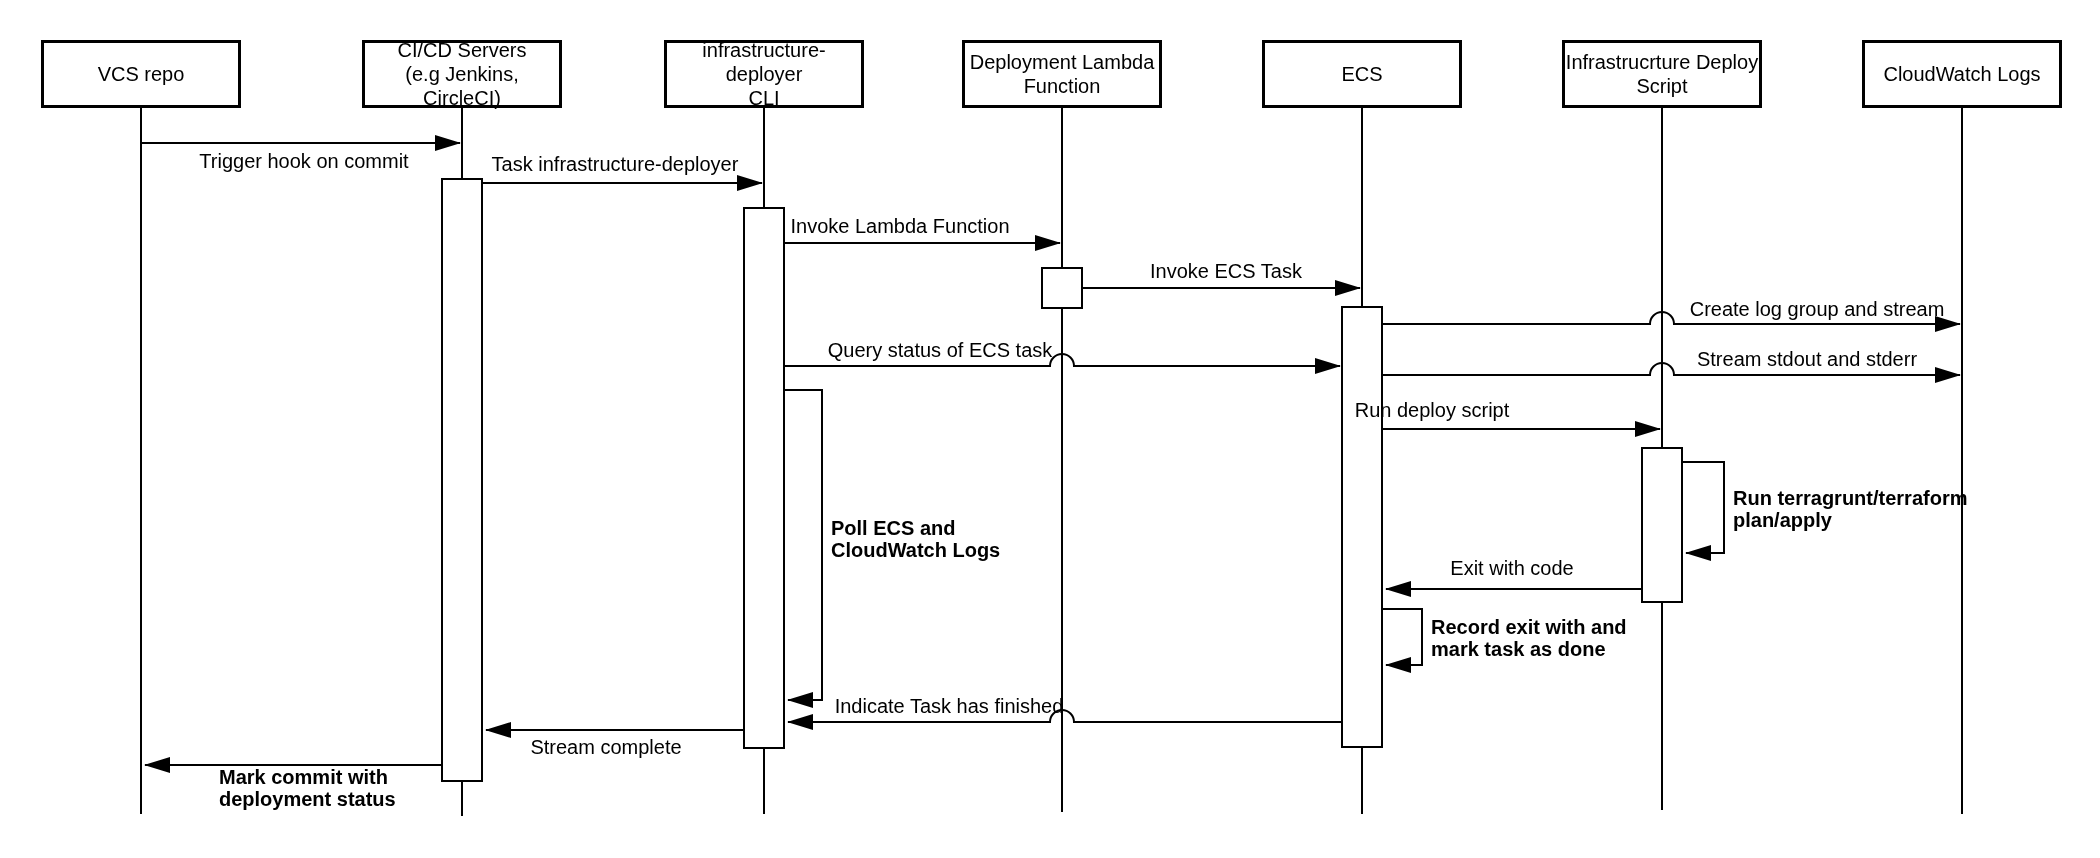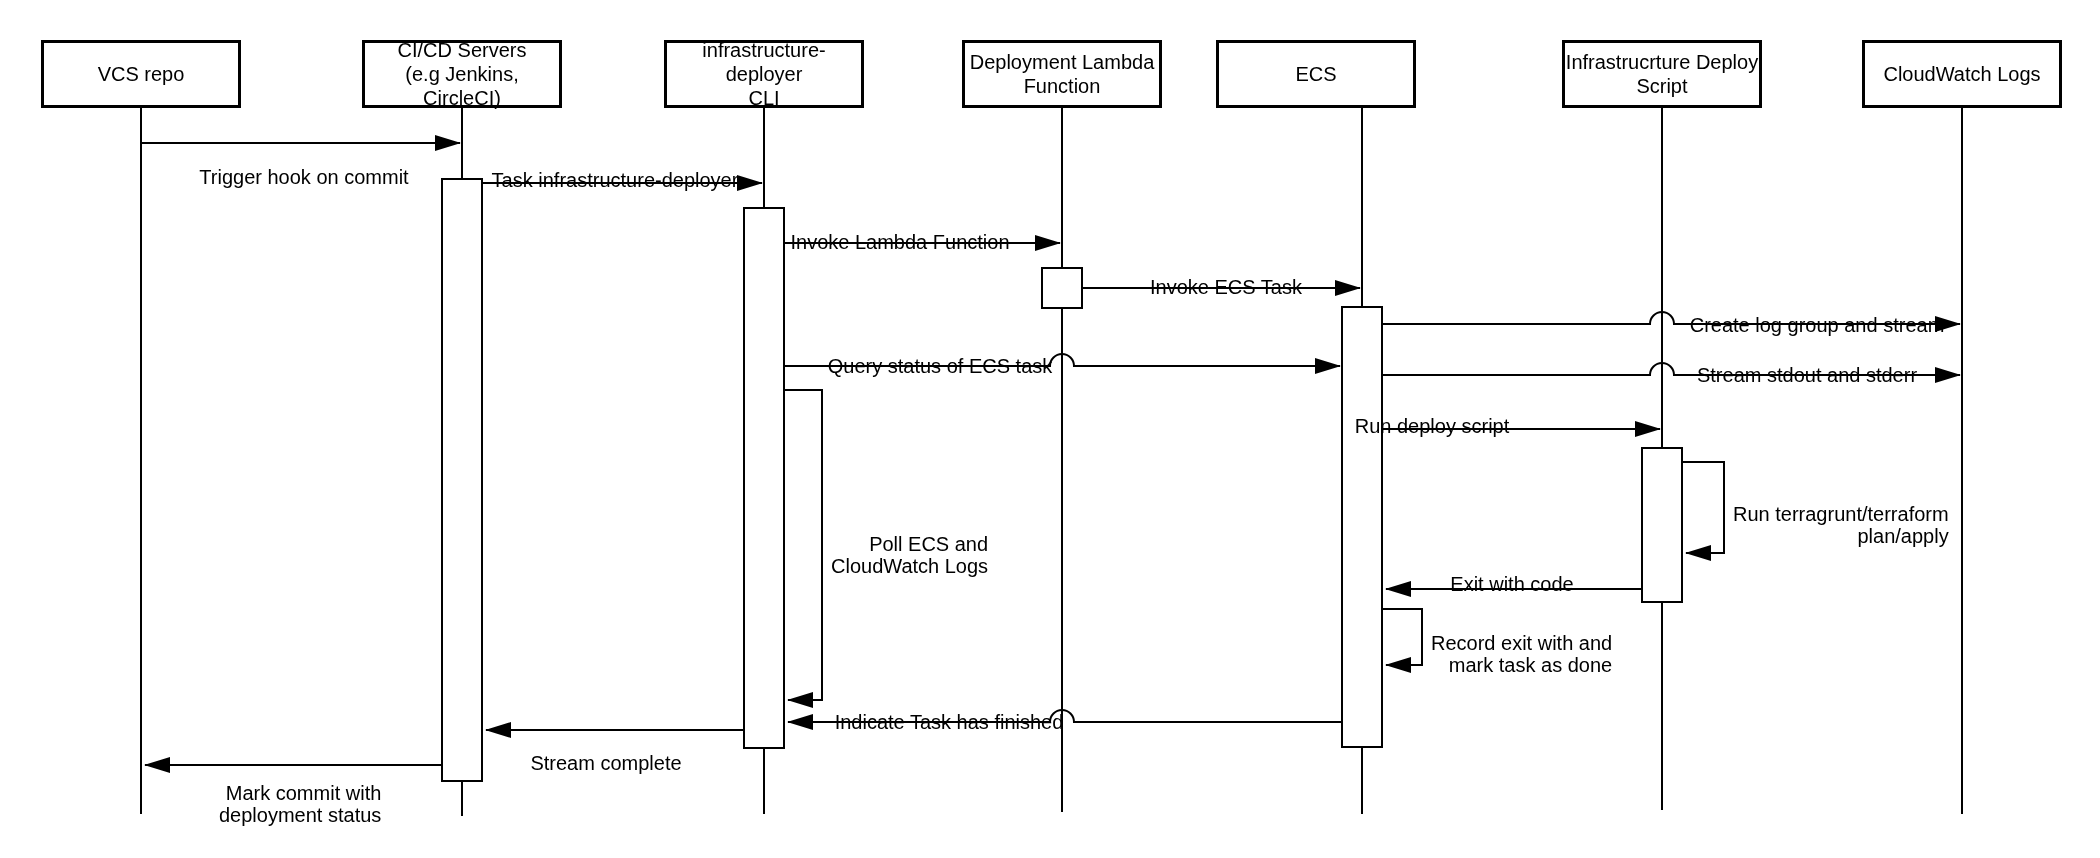--- a/index.html
+++ b/index.html
@@ -78,7 +78,7 @@
 CLI</div>
   <div class="actor" style="left:962px">Deployment Lambda
 Function</div>
-  <div class="actor" style="left:1216px">ECS</div>
+  <div class="actor" style="left:1262px">ECS</div>
   <div class="actor" style="left:1562px">Infrastrucrture Deploy
 Script</div>
   <div class="actor" style="left:1862px">CloudWatch Logs</div>

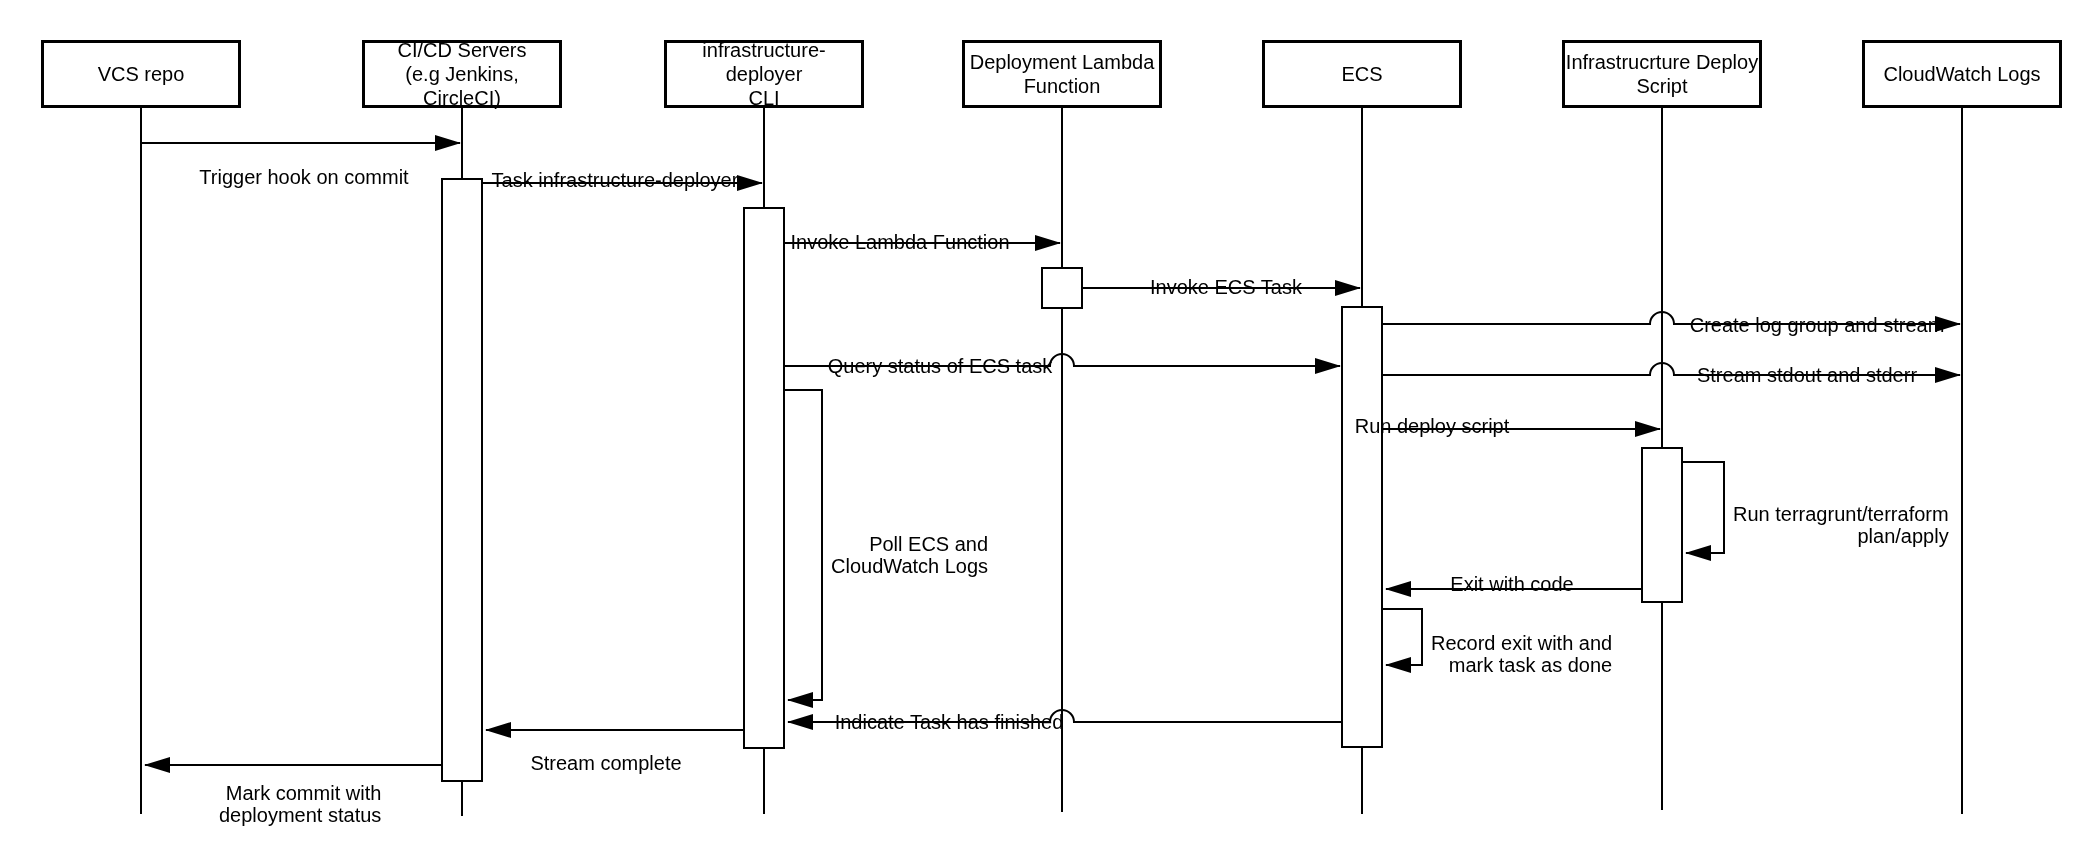--- a/index.html
+++ b/index.html
@@ -14,7 +14,7 @@
     font-size:20px;line-height:24px;white-space:pre-line;
   }
   .msg{
-    position:absolute;font-size:20px;line-height:22px;white-space:pre-line;margin-top:16px;
+    position:absolute;font-size:20px;line-height:22px;white-space:pre-line;
   }
   .msg.center{transform:translateX(-50%);text-align:center;white-space:nowrap;}
   .msg.left{text-align:right;}

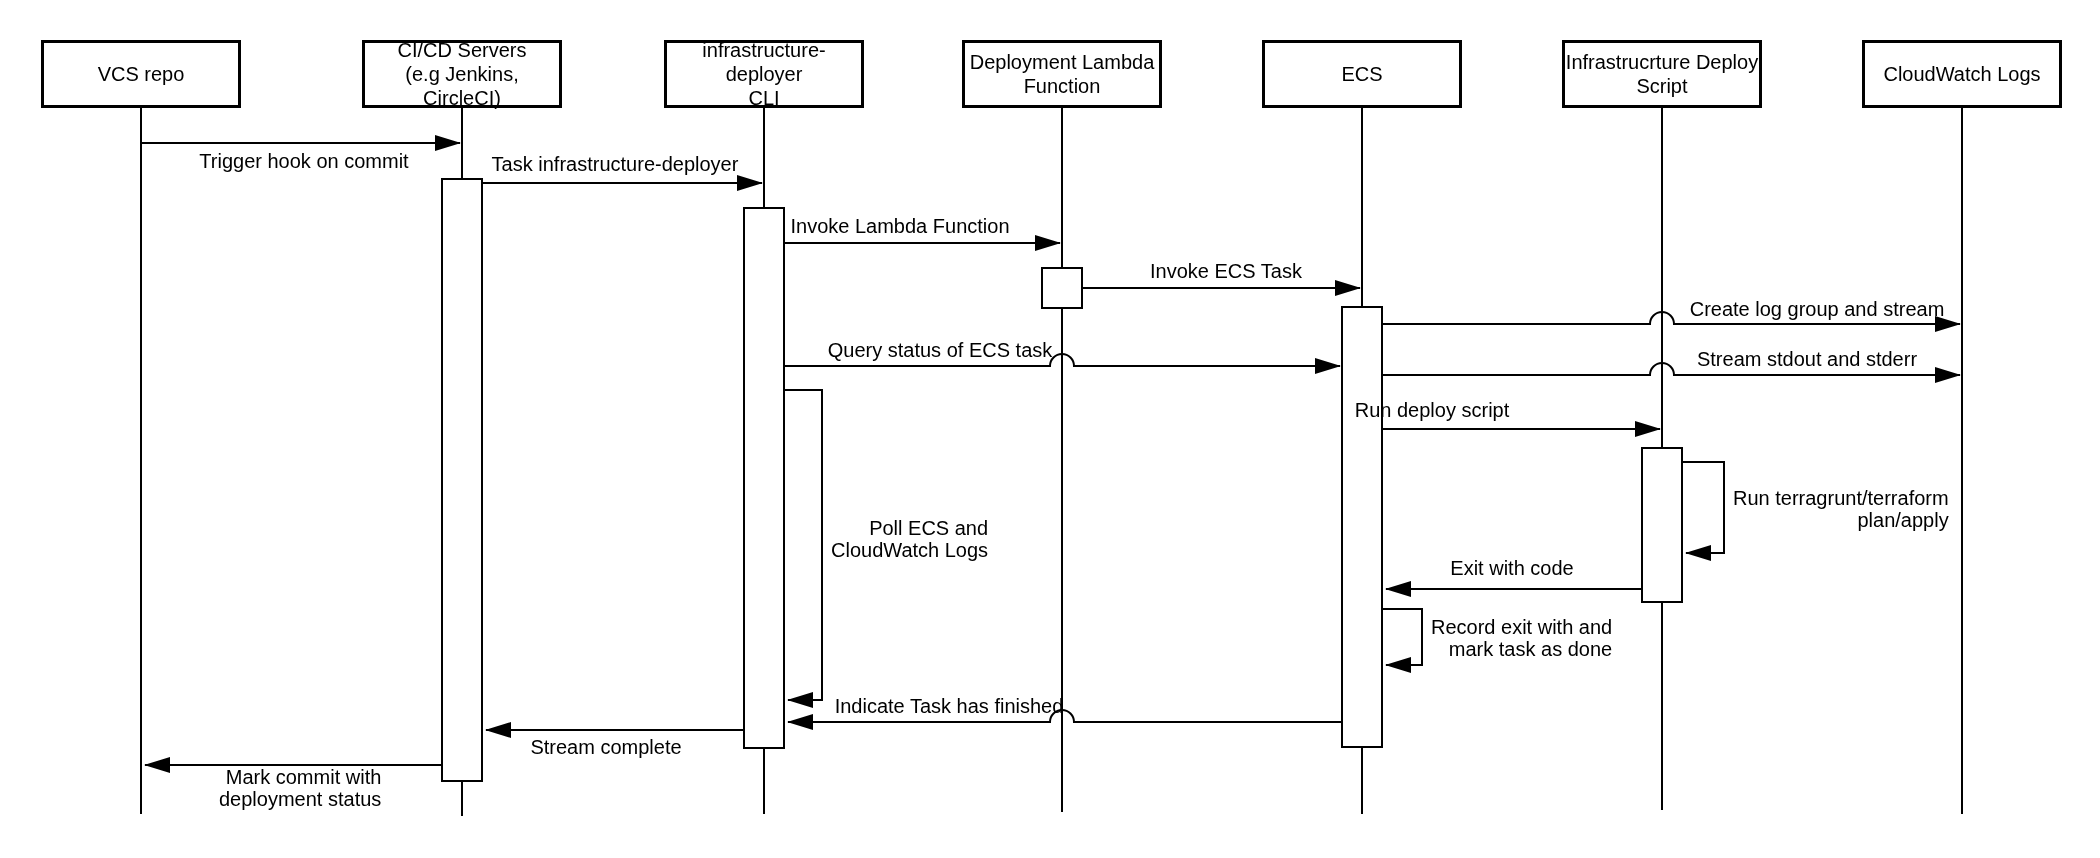--- a/index.html
+++ b/index.html
@@ -17,7 +17,7 @@
     position:absolute;font-size:20px;line-height:22px;white-space:pre-line;
   }
   .msg.center{transform:translateX(-50%);text-align:center;white-space:nowrap;}
-  .msg.left{text-align:right;}
+  .msg.left{text-align:left;font-weight:bold;}
   svg{position:absolute;left:0;top:0;}
   .stroke{stroke:#000000;stroke-width:2px;fill:none;}
   .act{stroke:#000000;stroke-width:2px;fill:#ffffff;}

